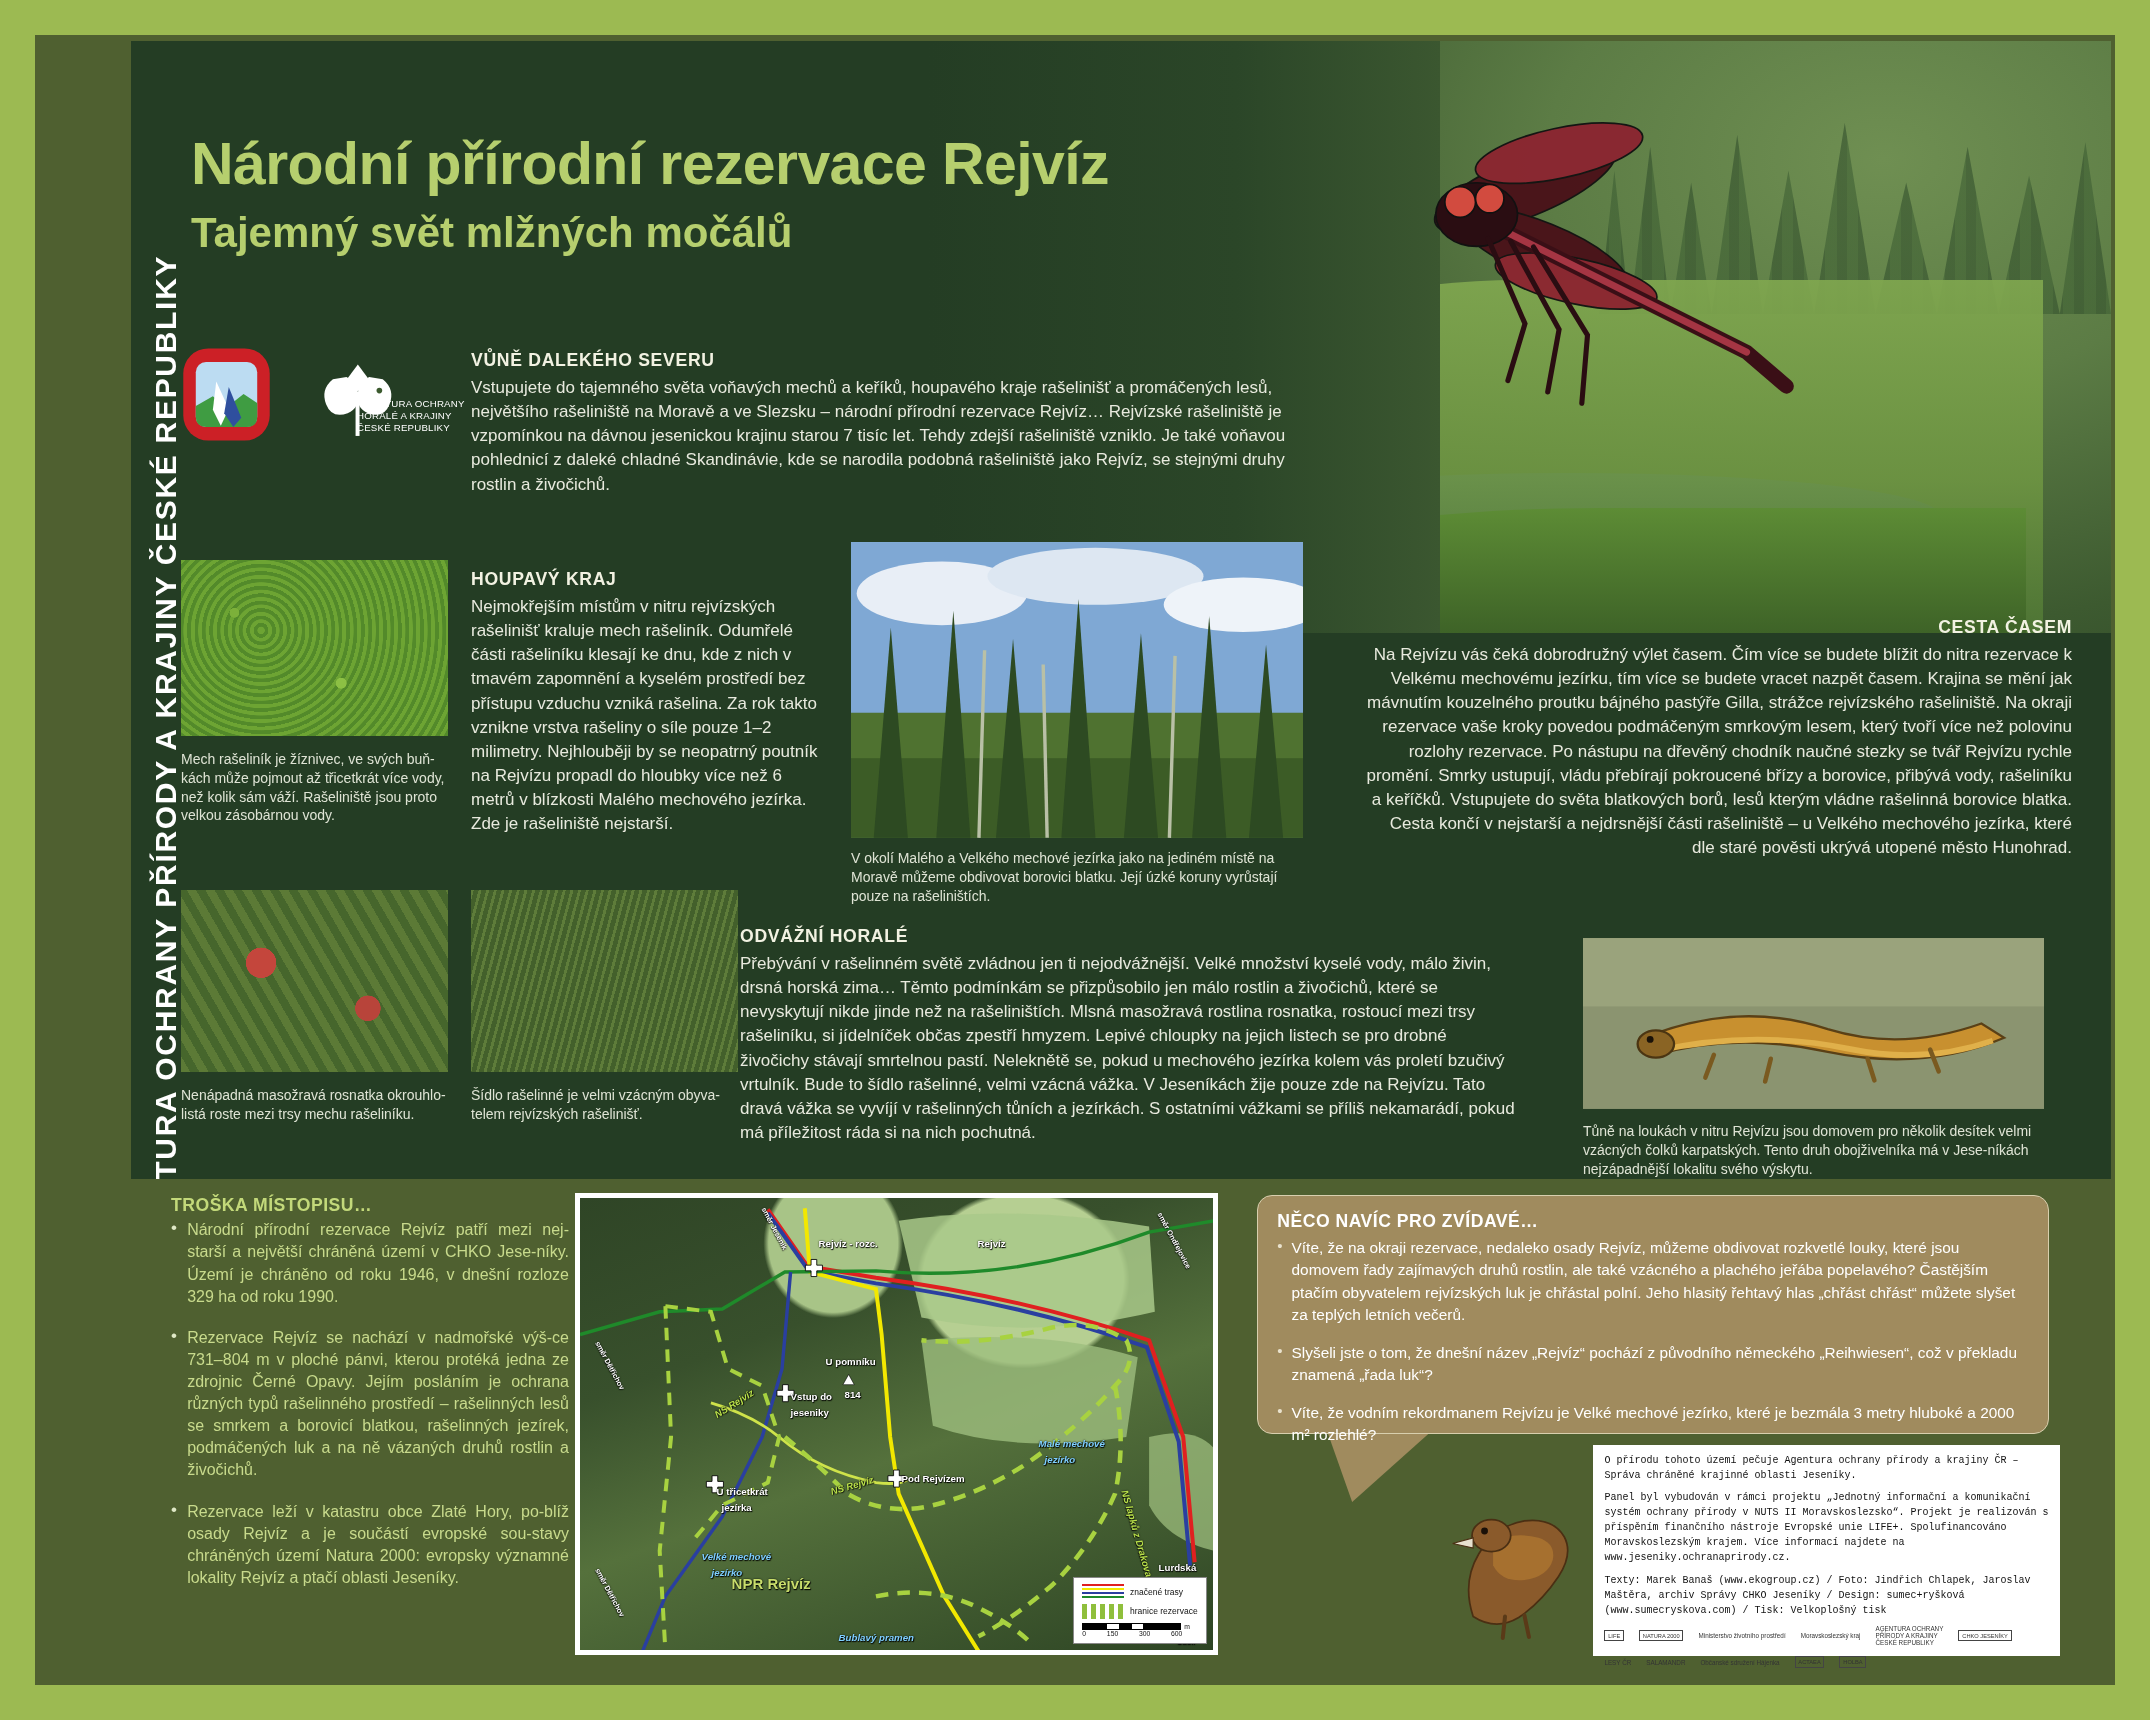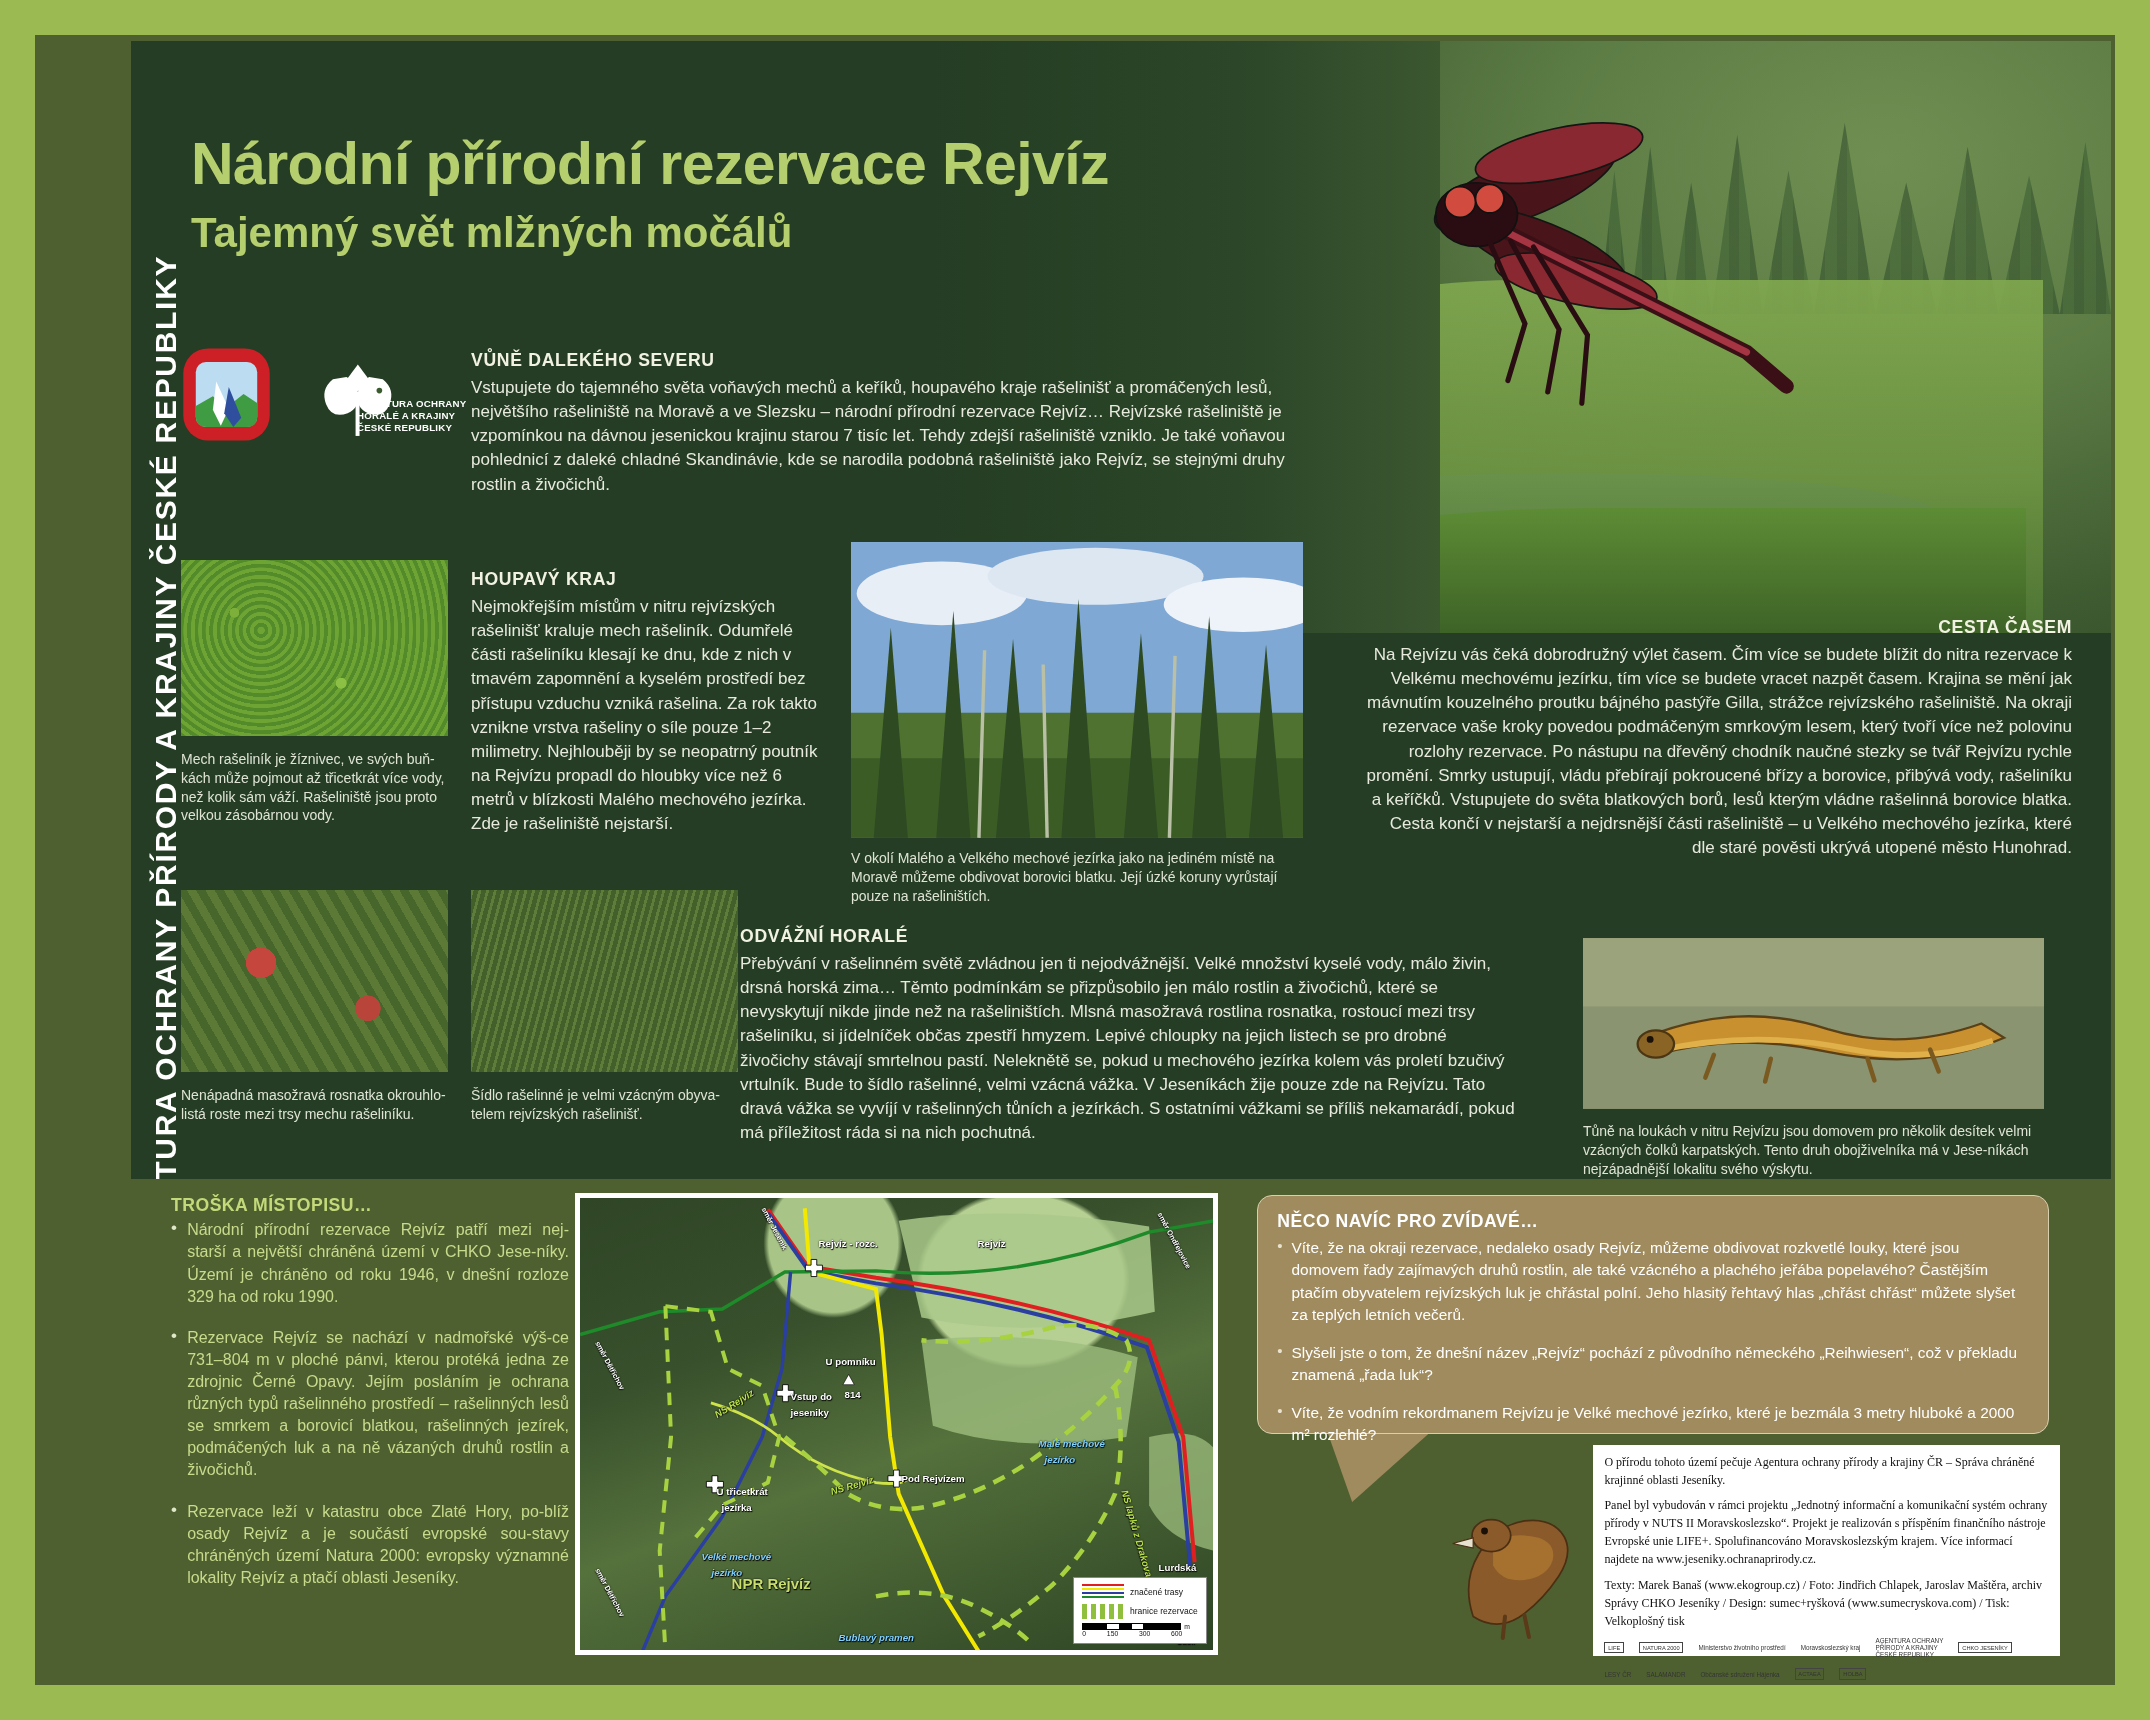--- a/index.html
+++ b/index.html
@@ -44,7 +44,7 @@
   #logo-chko{position:absolute;left:181px;top:346px;width:91px;height:97px;}
   #logo-aopk{position:absolute;left:312px;top:360px;width:188px;height:85px;}
   #aopk-words{position:absolute;left:357px;top:398px;color:#fff;font-size:9.7px;
-     font-weight:bold;line-height:1.25;letter-spacing:0.2px;}
+     font-weight:normal;line-height:1.25;letter-spacing:0.2px;}
 
   
   .h-kicker{color:#f2f2e2;font-size:17.6px;font-weight:bold;letter-spacing:0.7px;margin-bottom:5.1px;

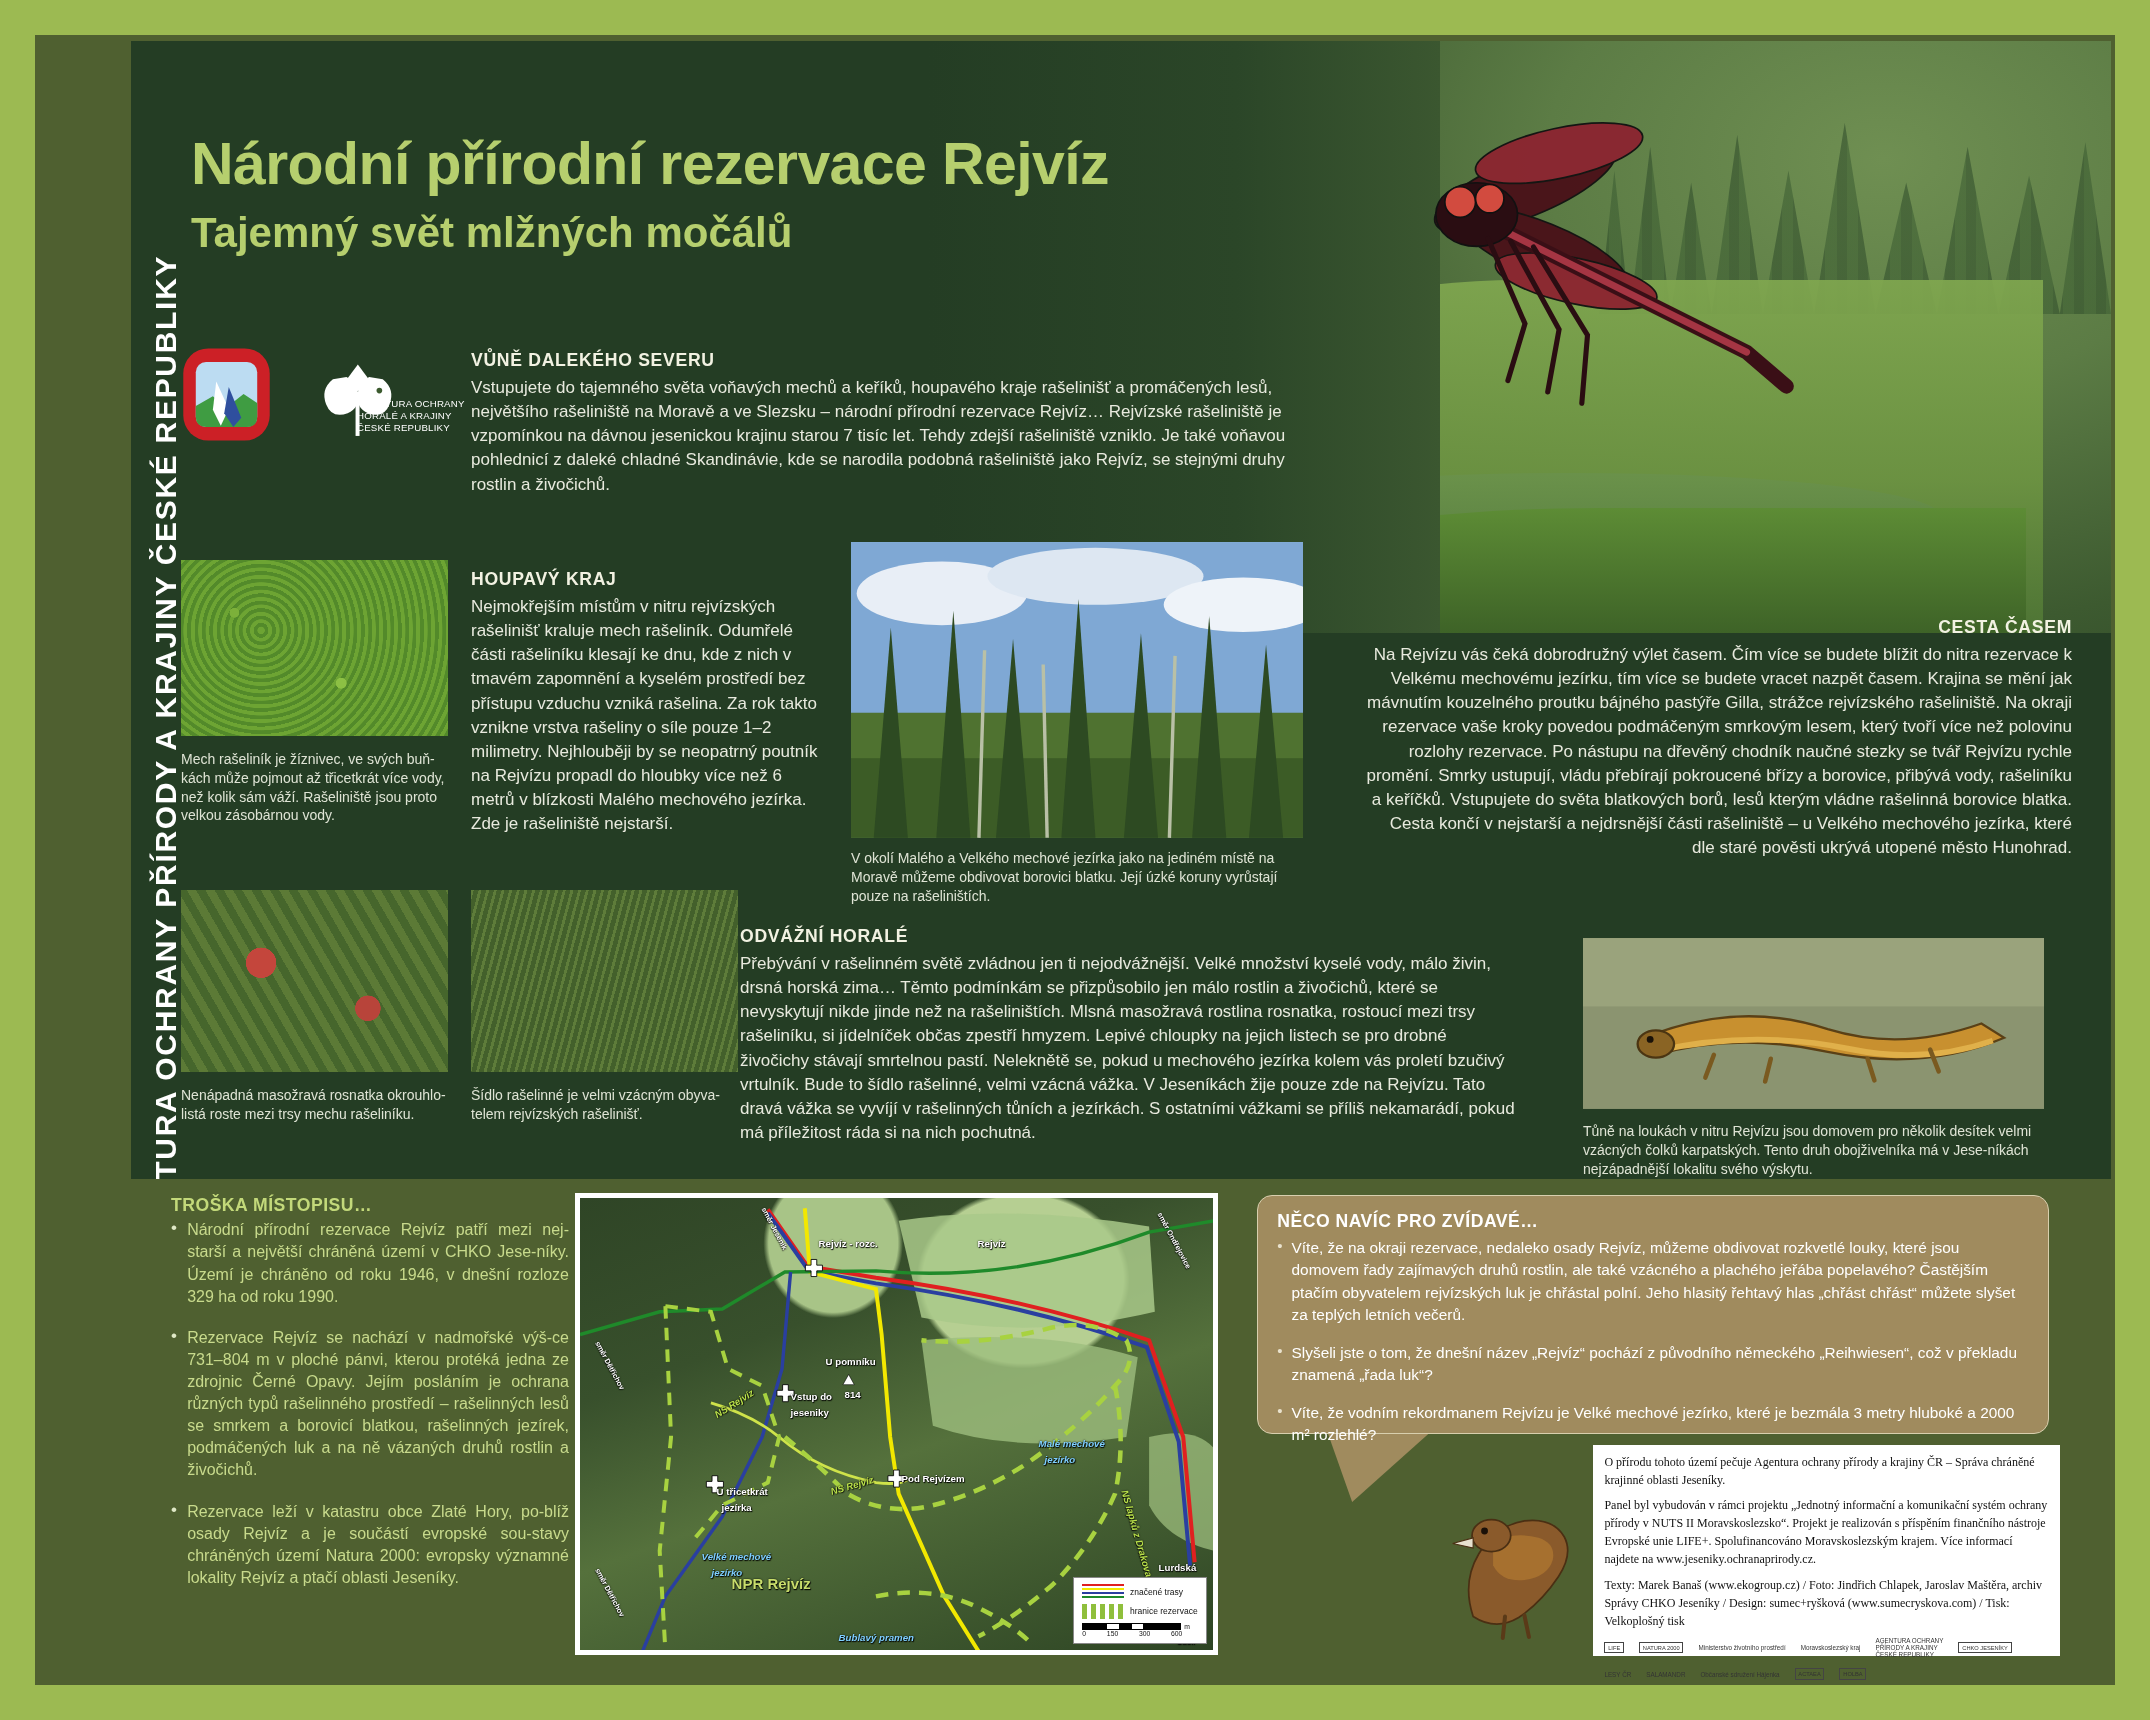--- a/index.html
+++ b/index.html
@@ -144,8 +144,8 @@
   
   #infobox{position:absolute;left:1593px;top:1445px;width:467px;height:211px;background:#fff;
      padding:8px 11.4px;box-sizing:border-box;}
-  .info-p{color:#111;font-size:12px;line-height:1.5;margin:0 0 7.4px 0;
-     font-family:Liberation Serif, serif;}
+  .info-p{color:#111;font-size:10px;line-height:1.5;margin:0 0 7.4px 0;
+     font-family:Liberation Mono, monospace;}
   #logostrip{display:flex;flex-wrap:wrap;gap:10.2px 15px;margin-top:3.4px;align-items:center;}
   .minilogo{display:flex;align-items:center;gap:2.8px;color:#333;font-size:6.3px;
      filter:grayscale(1);font-family:"Liberation Sans Narrow","Liberation Sans",sans-serif;}

